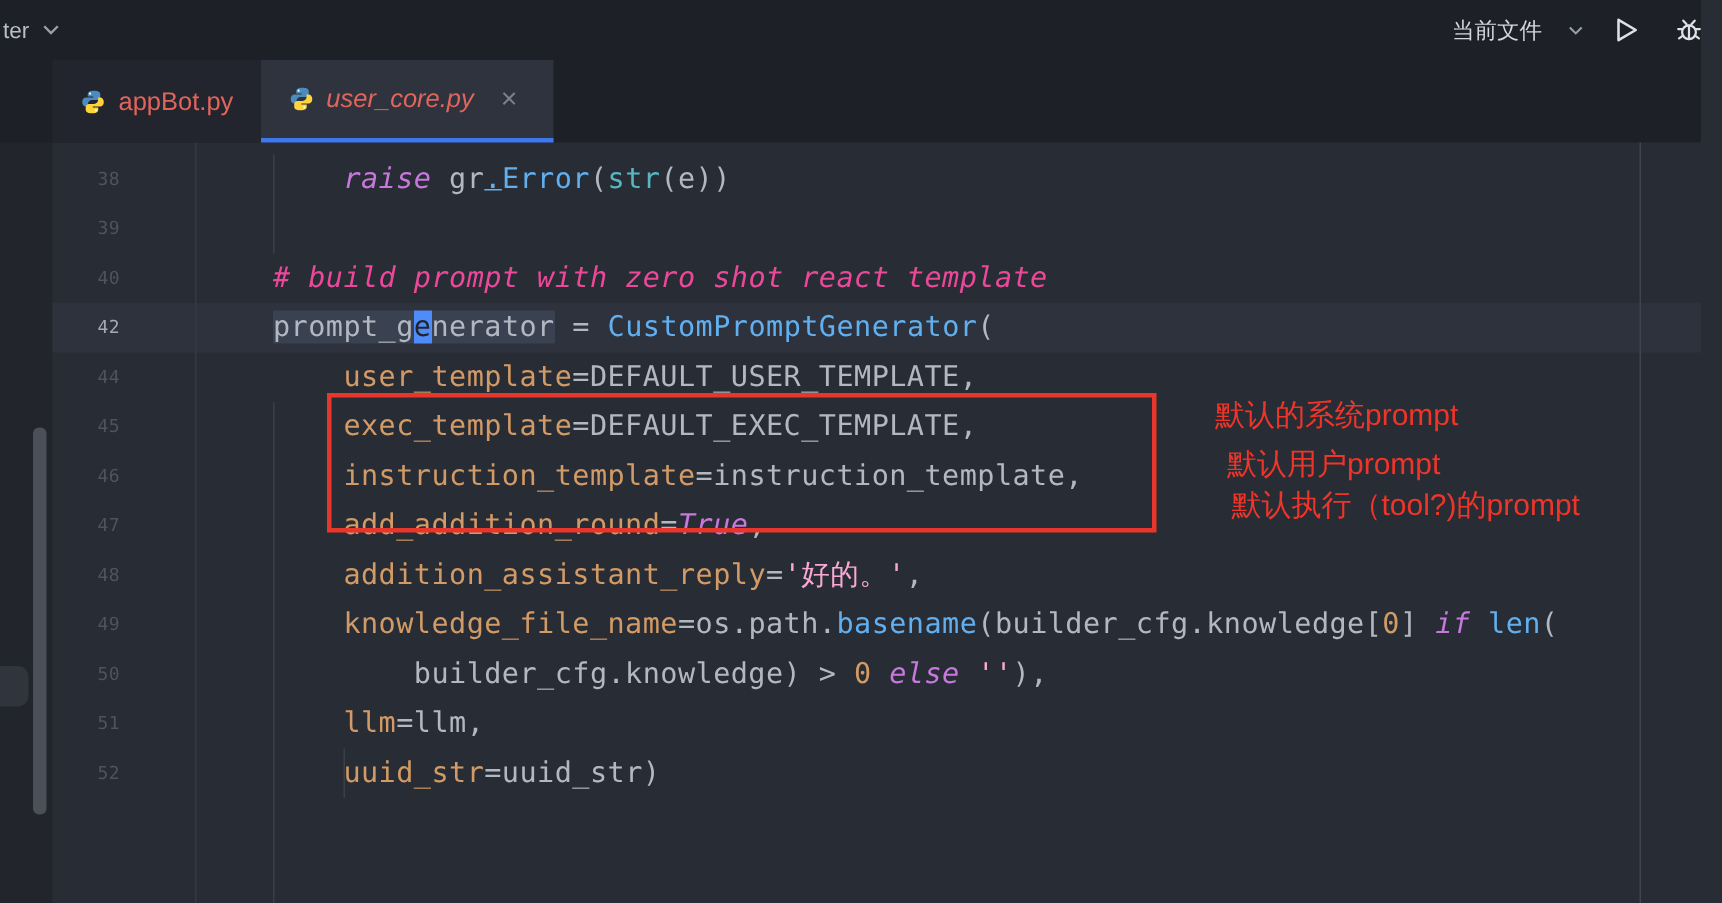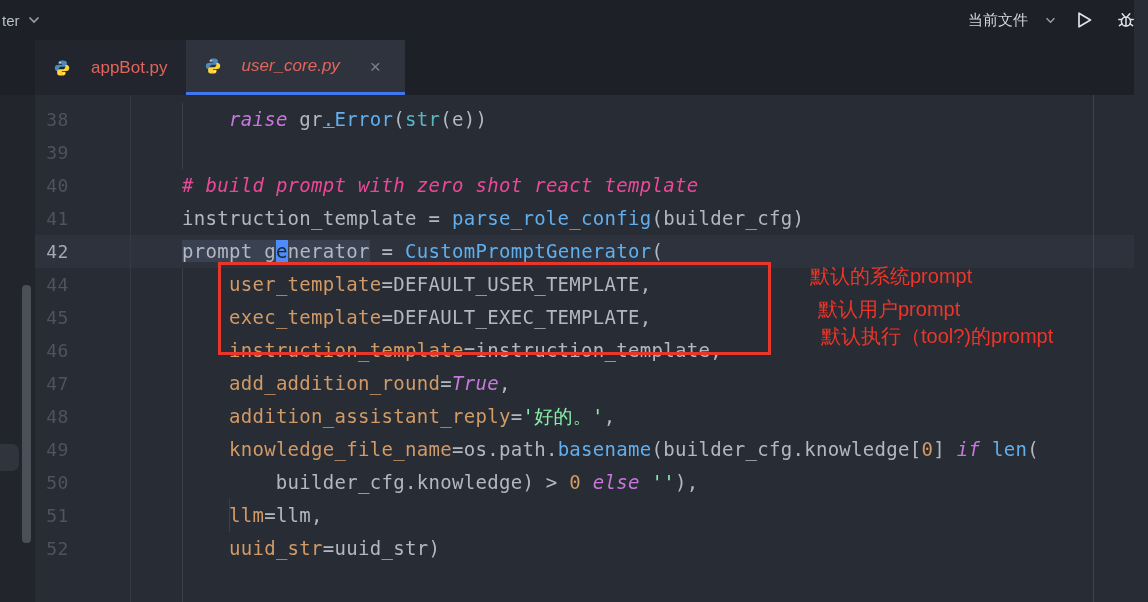--- a/index.html
+++ b/index.html
@@ -19,7 +19,7 @@
   
   .tabbar { position:absolute; left:0; top:40px; width:1148px; height:55px; background:#1d2127; display:flex; }
   .tabbar .spacer { width:35px; height:100%; background:#1d2127; }
-  .tab { height:100%; display:flex; align-items:center; gap:20px; padding:0 18px; font-size:17px; color:#e2655c; cursor:pointer; }
+  .tab { height:100%; display:flex; align-items:center; gap:8px; padding:0 18px; font-size:17px; color:#e2655c; cursor:pointer; }
   .tab.inactive { background:#22252d; }
   .tab.active { background:#2e333d; border-bottom:3px solid #3e77ee; font-style:italic; padding-right:24px; }
   .tab .close { font-style:normal; color:#7b8089; font-size:19px; margin-left:10px; cursor:pointer; line-height:1; }

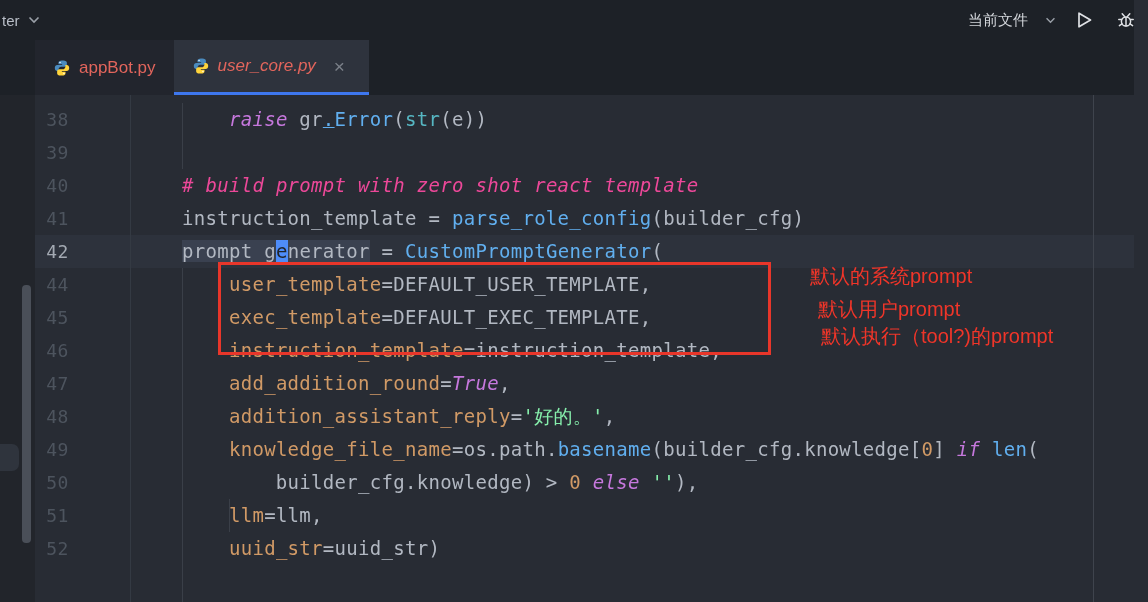--- a/index.html
+++ b/index.html
@@ -34,7 +34,7 @@
           font-family:"DejaVu Sans Mono", monospace; font-size:19px; letter-spacing:0.3px; }
   .row { display:flex; height:33px; line-height:33px; white-space:pre; }
   .row.current { background:#2d323c; }
-  .ln { flex:0 0 95px; text-align:center; padding-right:50px; color:#4d545e; font-size:18px; }
+  .ln { flex:0 0 95px; text-align:right; padding-right:50px; color:#4d545e; font-size:12px; }
   .row.current .ln { color:#a3a9b2; }
   .codetext { padding-left:5px; }
 

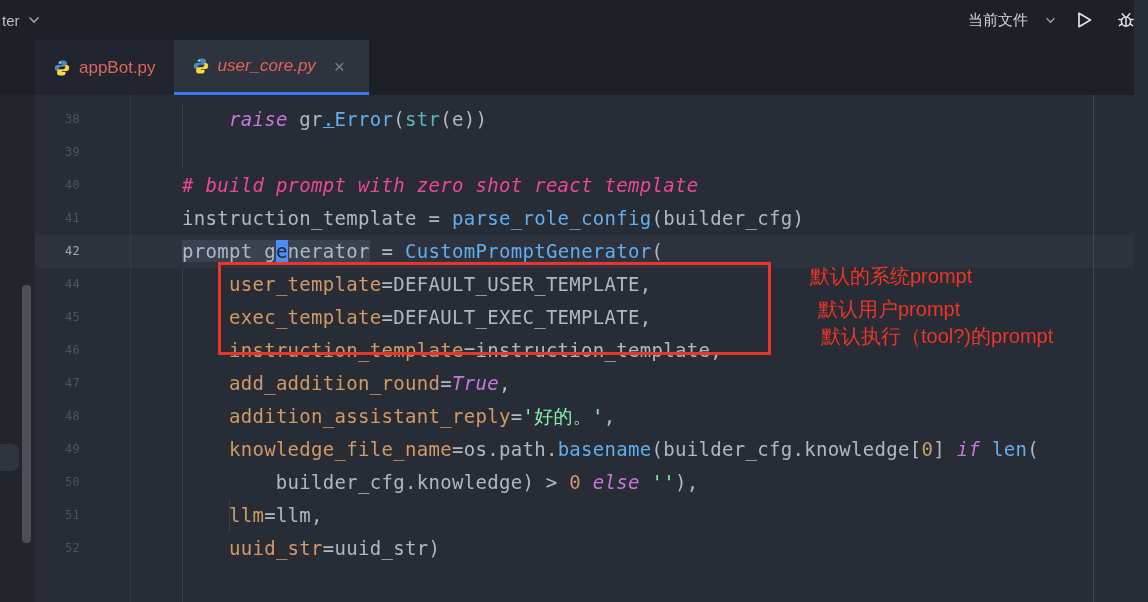--- a/index.html
+++ b/index.html
@@ -137,7 +137,6 @@
       <div class="row"><span class="ln">38</span><span class="codetext"><span class="de">        </span><span class="kw">raise</span><span class="de"> gr</span><span class="dot">.</span><span class="fn">Error</span><span class="de">(</span><span class="bi">str</span><span class="de">(e))</span></span></div>
       <div class="row"><span class="ln">39</span><span class="codetext"></span></div>
       <div class="row"><span class="ln">40</span><span class="codetext"><span class="de">    </span><span class="cm"># build prompt with zero shot react template</span></span></div>
-      <div class="row"><span class="ln">41</span><span class="codetext"><span class="de">    instruction_template = </span><span class="fn">parse_role_config</span><span class="de">(builder_cfg)</span></span></div>
       <div class="row current"><span class="ln">42</span><span class="codetext"><span class="de">    </span><span class="de hl">prompt_g</span><span class="cur">e</span><span class="de hl">nerator</span><span class="de"> = </span><span class="fn">CustomPromptGenerator</span><span class="de">(</span></span></div>
       <div class="row"><span class="ln">44</span><span class="codetext"><span class="de">        </span><span class="pa">user_template</span><span class="de">=DEFAULT_USER_TEMPLATE,</span></span></div>
       <div class="row"><span class="ln">45</span><span class="codetext"><span class="de">        </span><span class="pa">exec_template</span><span class="de">=DEFAULT_EXEC_TEMPLATE,</span></span></div>

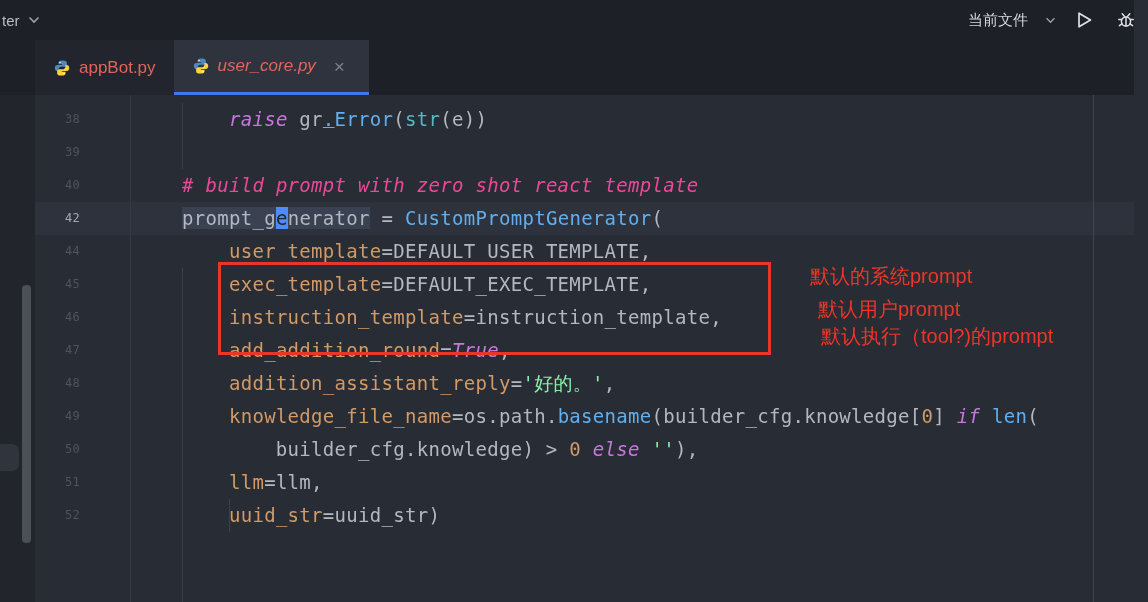--- a/index.html
+++ b/index.html
@@ -39,7 +39,7 @@
   .codetext { padding-left:5px; }
 
   .de{color:#b2b8c2} .kw{color:#c678dd;font-style:italic} .fn{color:#61afef}
-  .bi{color:#56b6c2} .st{color:#86efac} .nm{color:#d19a66} .pa{color:#d19a66}
+  .bi{color:#56b6c2} .st{color:#f9a8d4} .nm{color:#d19a66} .pa{color:#d19a66}
   .cm{color:#ec4899;font-style:italic} .dot{color:#61afef;text-decoration:underline}
   .hl{background:#3a4150} .cur{background:#4e8cf9;color:#21252b}
 

